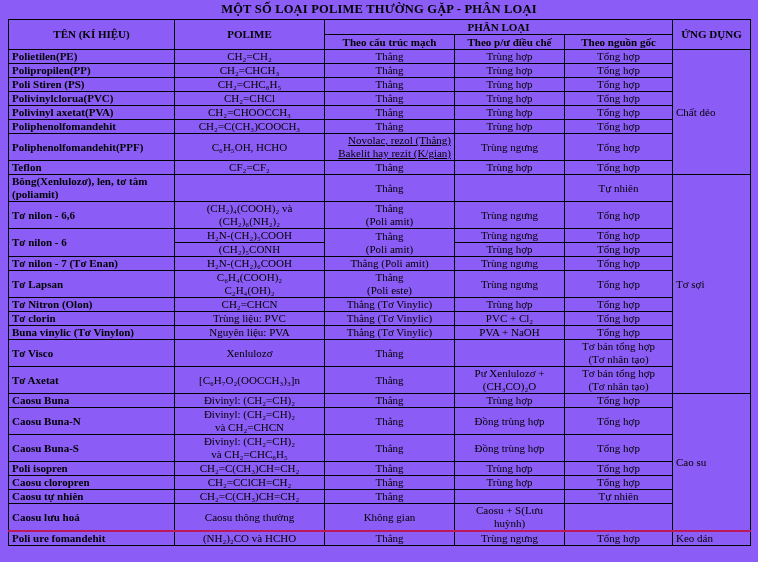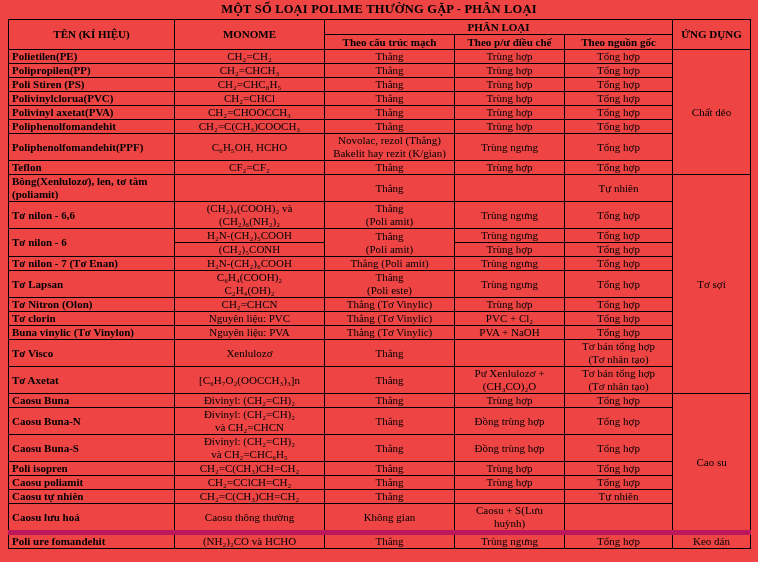--- a/index.html
+++ b/index.html
@@ -15,7 +15,7 @@
     box-sizing: border-box;
     padding: 1px 8px 20px 8px;
     overflow: hidden;
-    background: #ef4444;
+    background: #8b5cf6;
   }
   .doc-title {
     font-size: 12.5px;

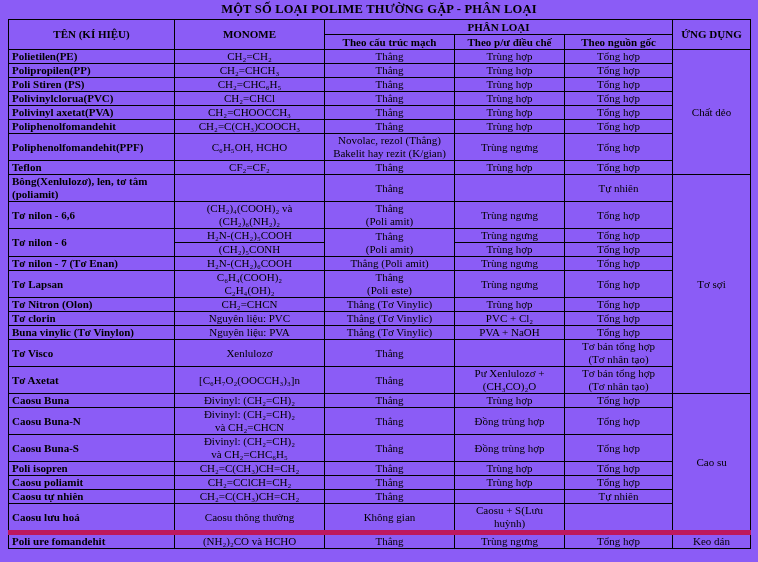--- a/index.html
+++ b/index.html
@@ -70,7 +70,7 @@
     <thead>
       <tr>
         <th rowspan="2">TÊN (KÍ HIỆU)</th>
-        <th rowspan="2">MONOME</th>
+        <th rowspan="2">POLIME</th>
         <th colspan="3">PHÂN LOẠI</th>
         <th rowspan="2">ỨNG DỤNG</th>
       </tr>

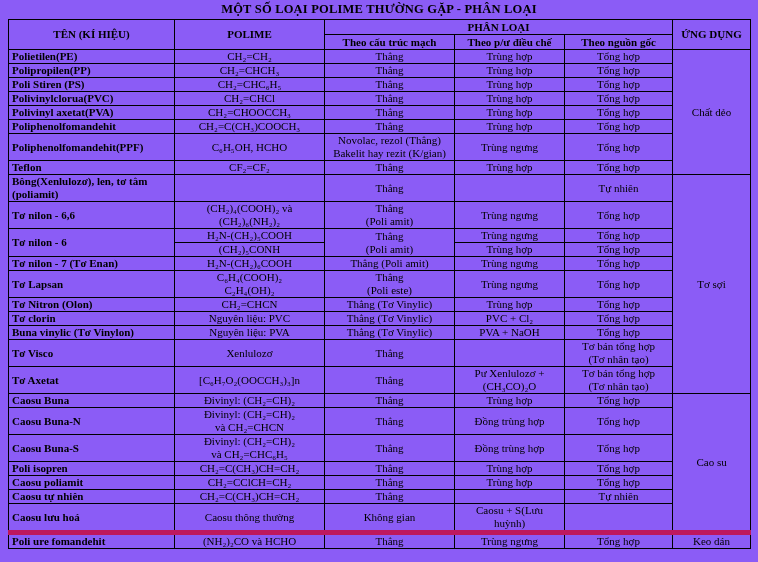--- a/index.html
+++ b/index.html
@@ -48,7 +48,7 @@
   td.name { font-weight: bold; text-align: left; }
   td.mono { text-align: center; }
   td.c    { text-align: center; }
-  td.usage{ text-align: center; }
+  td.usage{ text-align: left; }
   td.left { text-align: center; }
   tr.sep td { border-top: 5px solid #be185d; font-family: Liberation Serif, serif; }
 </style>

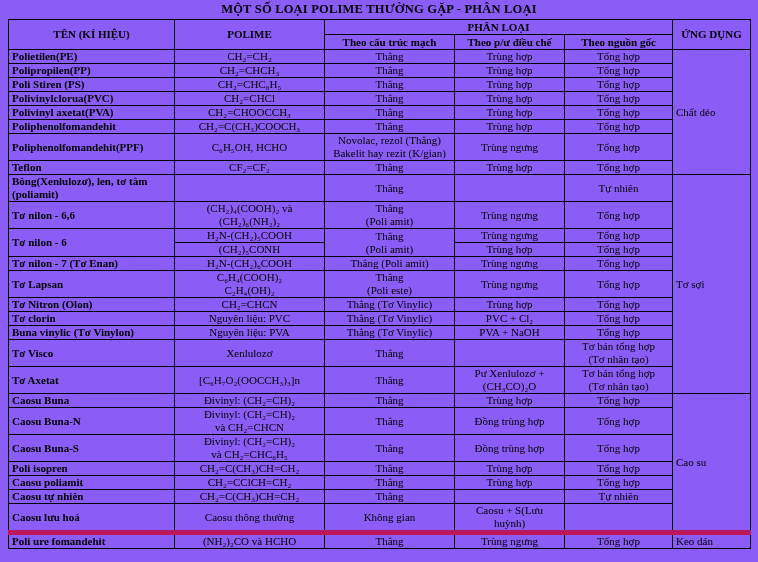--- a/index.html
+++ b/index.html
@@ -49,7 +49,7 @@
   td.mono { text-align: center; }
   td.c    { text-align: center; }
   td.usage{ text-align: left; }
-  td.left { text-align: center; }
+  td.left { text-align: right; text-decoration: underline; }
   tr.sep td { border-top: 5px solid #be185d; font-family: Liberation Serif, serif; }
 </style>
 </head>

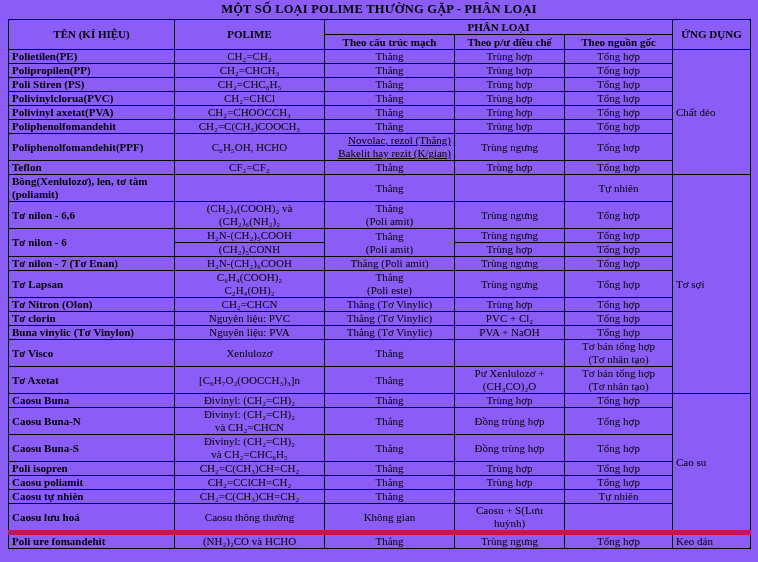--- a/index.html
+++ b/index.html
@@ -195,7 +195,7 @@
         </tr>
         <tr>
           <td class="name">Tơ clorin</td>
-          <td class="mono">Nguyên liệu: PVC</td>
+          <td class="mono">Trùng liệu: PVC</td>
           <td class="c">Thẳng (Tơ Vinylic)</td>
           <td class="c">PVC + Cl₂</td>
           <td class="c">Tổng hợp</td>

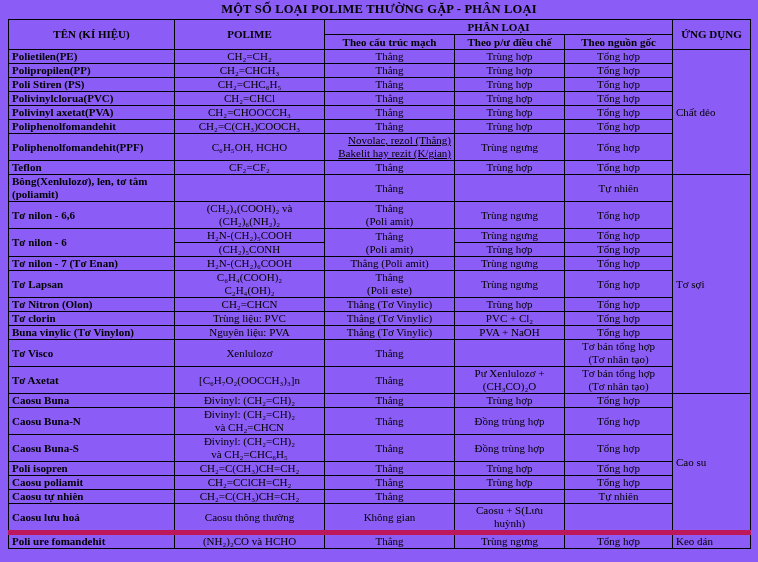--- a/index.html
+++ b/index.html
@@ -256,7 +256,7 @@
           <td class="c">Tổng hợp</td>
         </tr>
         <tr>
-          <td class="name">Caosu poliamit</td>
+          <td class="name">Caosu cloropren</td>
           <td class="mono">CH₂=CClCH=CH₂</td>
           <td class="c">Thẳng</td>
           <td class="c">Trùng hợp</td>

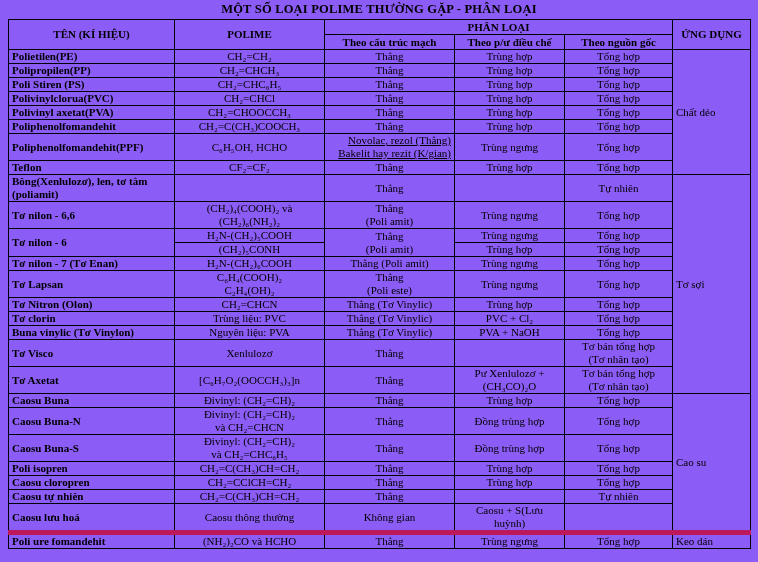--- a/index.html
+++ b/index.html
@@ -50,7 +50,7 @@
   td.c    { text-align: center; }
   td.usage{ text-align: left; }
   td.left { text-align: right; text-decoration: underline; }
-  tr.sep td { border-top: 5px solid #be185d; font-family: Liberation Serif, serif; }
+  tr.sep td { border-top: 2px solid #be185d; font-family: Liberation Serif, serif; }
 </style>
 </head>
 <body>

